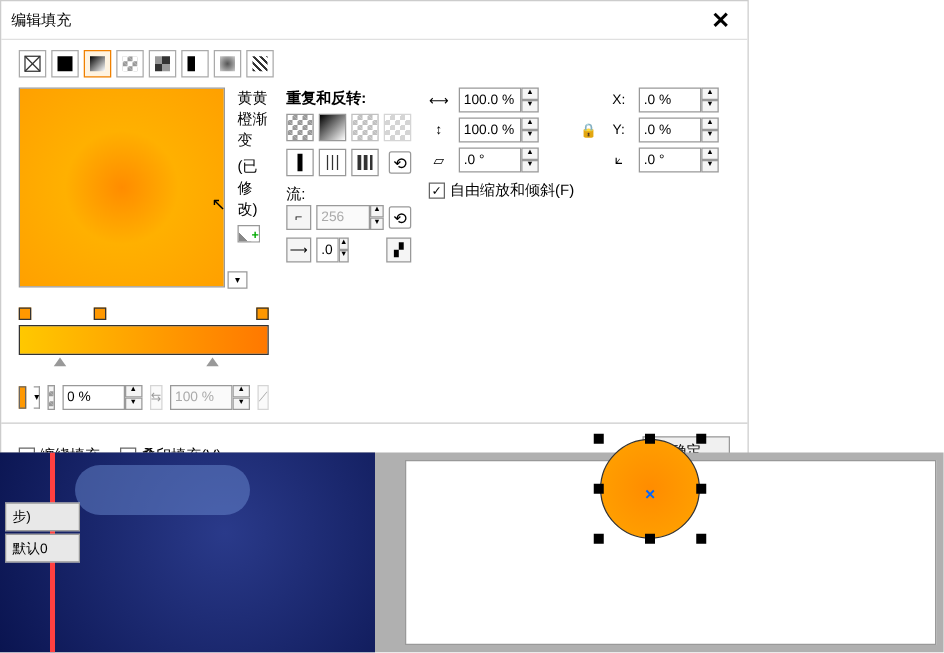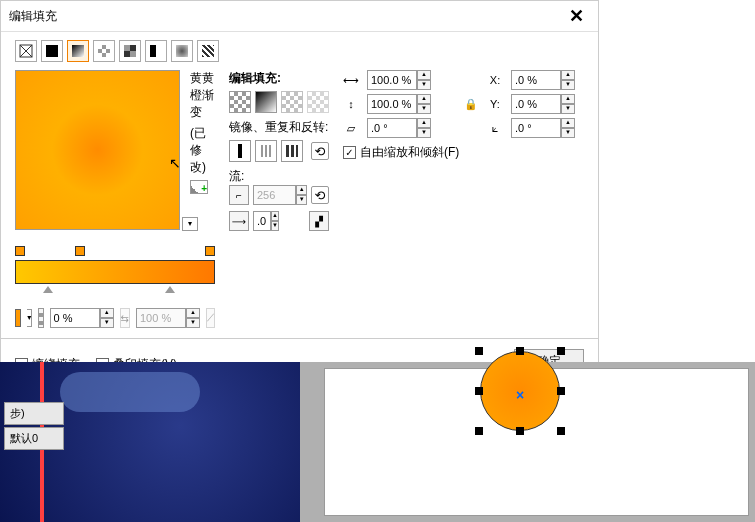--- a/index.html
+++ b/index.html
@@ -154,7 +154,7 @@
     </div>
 
     <div class="col-middle">
-      <div class="section-label">编辑填充:</div>
+      <div class="section-label">重复和反转:</div>
       <div class="mid-row" style="margin-top:4px">
         <div class="pattern-btn pattern-check"></div>
         <div class="pattern-btn" style="background:linear-gradient(135deg,#000,#fff)"></div>

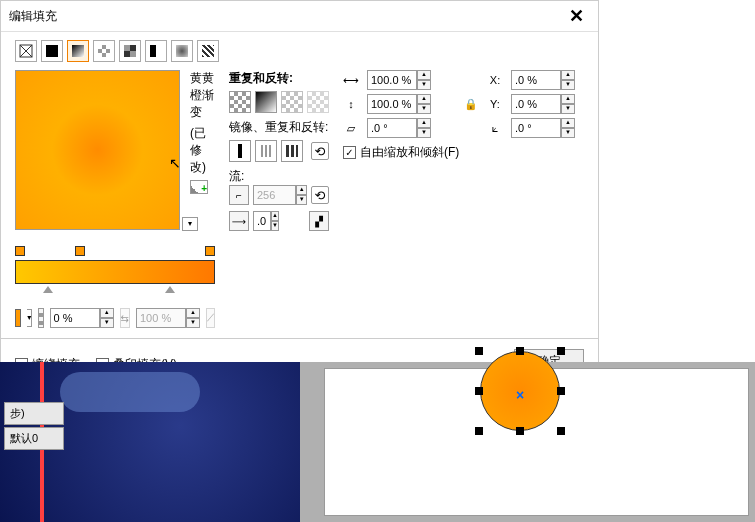--- a/index.html
+++ b/index.html
@@ -161,7 +161,6 @@
         <div class="pattern-btn pattern-check" style="opacity:.6"></div>
         <div class="pattern-btn pattern-check" style="opacity:.4"></div>
       </div>
-      <div>镜像、重复和反转:</div>
       <div class="mid-row" style="margin-top:4px">
         <div class="pattern-btn">
             <div style="width:4px;height:14px;background:#000"></div>

